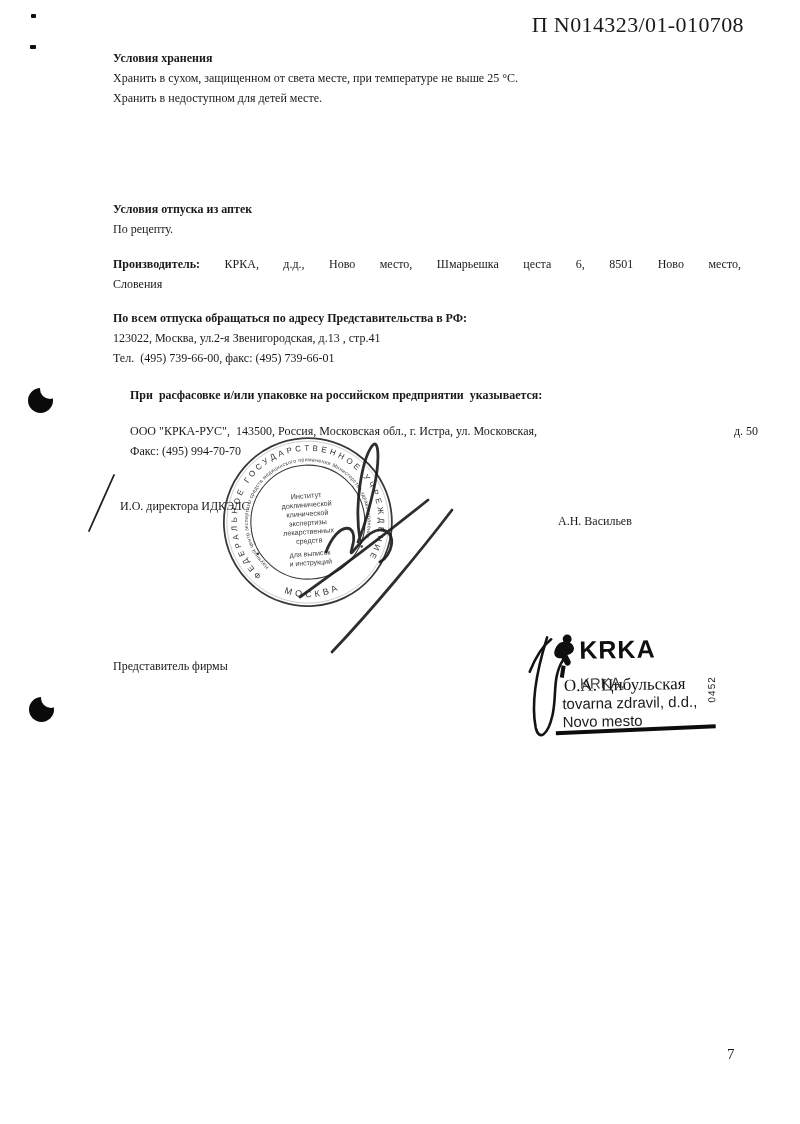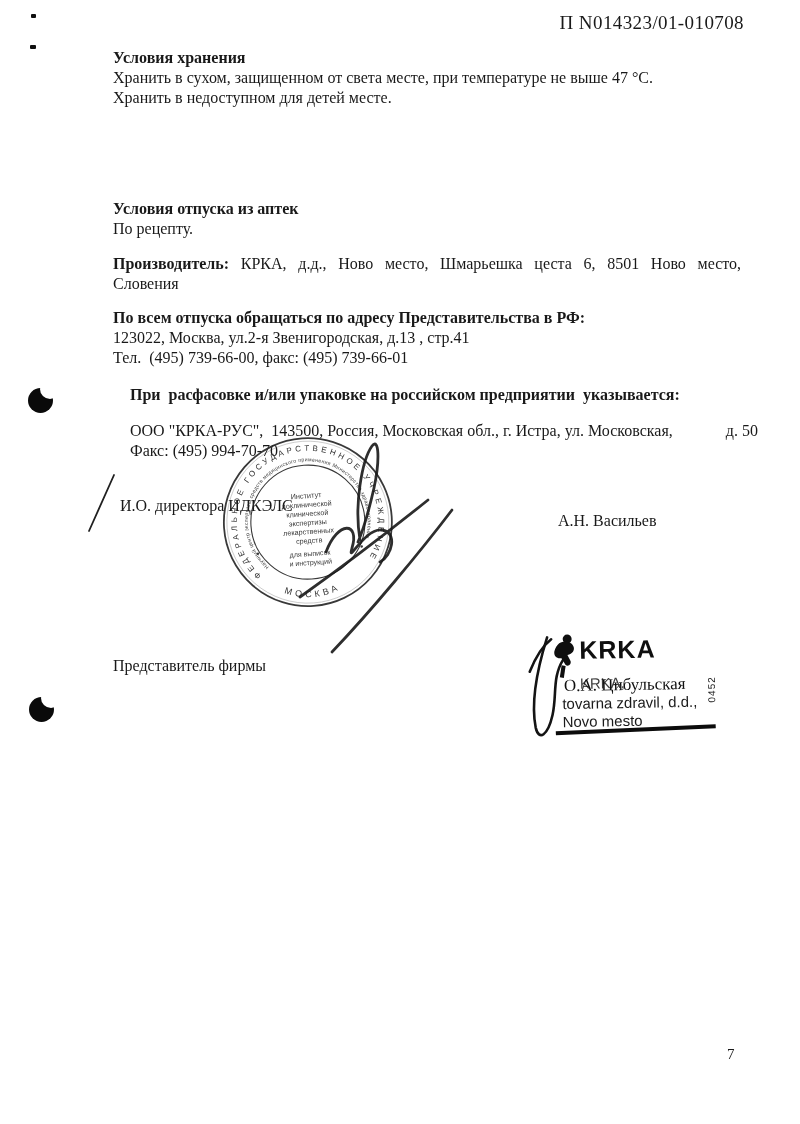--- a/index.html
+++ b/index.html
@@ -14,7 +14,7 @@
   .pre{white-space:pre-wrap;}
   .just{text-align:justify;text-align-last:justify;}
   .flexline{display:flex;justify-content:space-between;align-items:baseline;}
-  .docnum{font-size:19px;letter-spacing:.4px;}
+  .docnum{font-size:22px;letter-spacing:.4px;}
   .pagenum{font-size:15px;}
   .crescent{width:25px;height:25px;border-radius:50%;background:#0c0c0c;}
   .crescent::after{

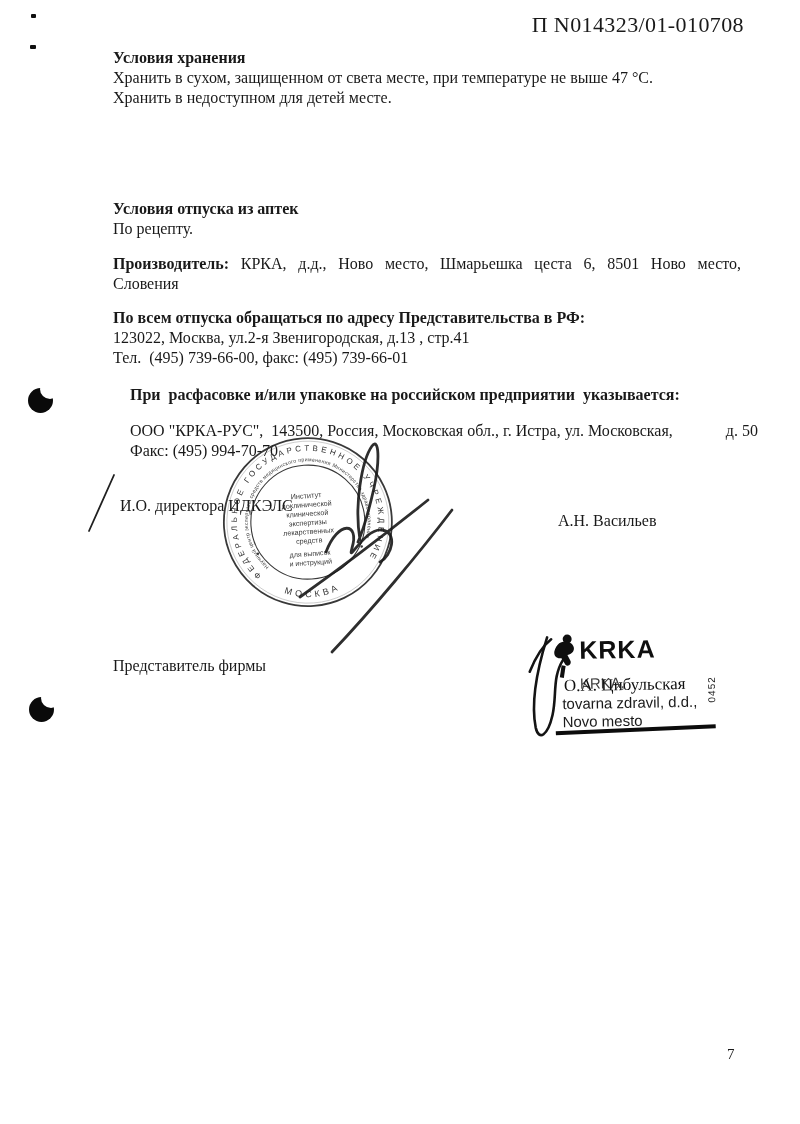--- a/index.html
+++ b/index.html
@@ -9,7 +9,7 @@
     font-family:"Liberation Serif",serif;color:#1b1b1b;
   }
   .abs{position:absolute;}
-  .txt{font-size:16px;line-height:20px;}
+  .txt{font-size:12px;line-height:20px;}
   .hd{font-weight:700;}
   .pre{white-space:pre-wrap;}
   .just{text-align:justify;text-align-last:justify;}

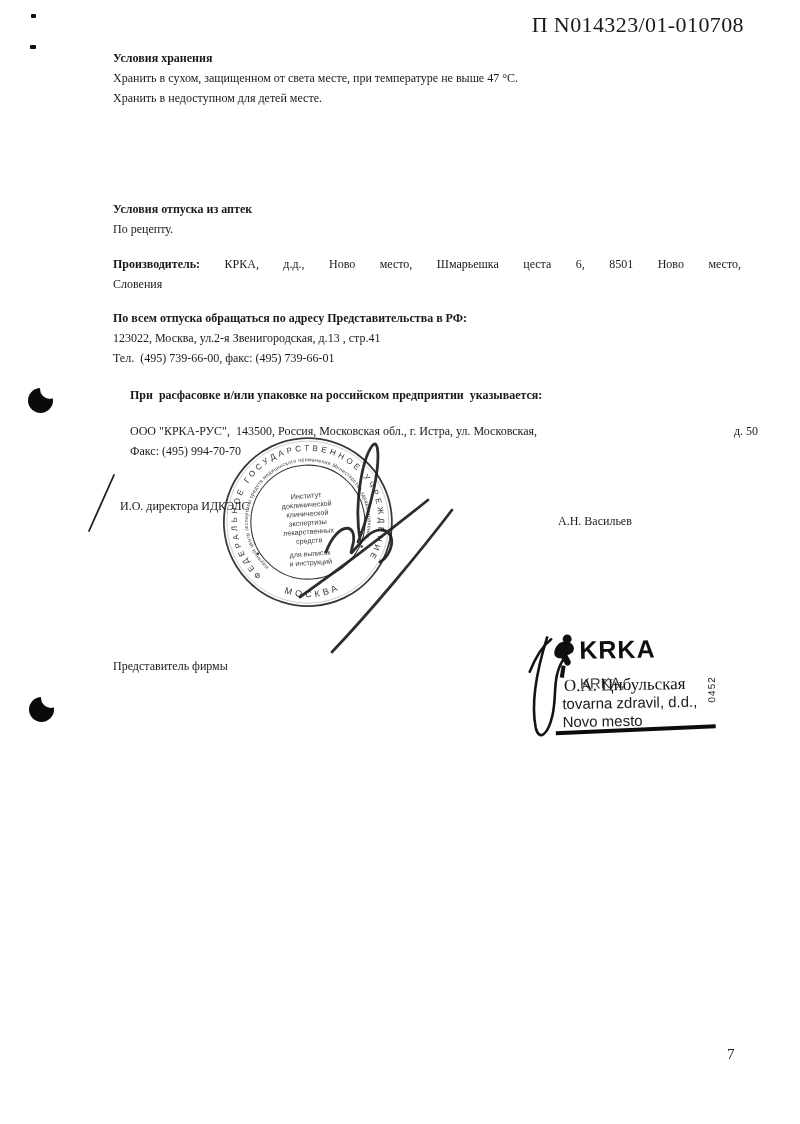--- a/index.html
+++ b/index.html
@@ -40,7 +40,7 @@
 
   <div class="abs txt" style="left:113px;top:48px;width:630px;">
     <div class="hd">Условия хранения</div>
-    <div>Хранить в сухом, защищенном от света месте, при температуре не выше 47 °С.</div>
+    <div>Хранить в сухом, защищенном от света месте, при температуре не выше 25 °С.</div>
     <div>Хранить в недоступном для детей месте.</div>
   </div>
 

